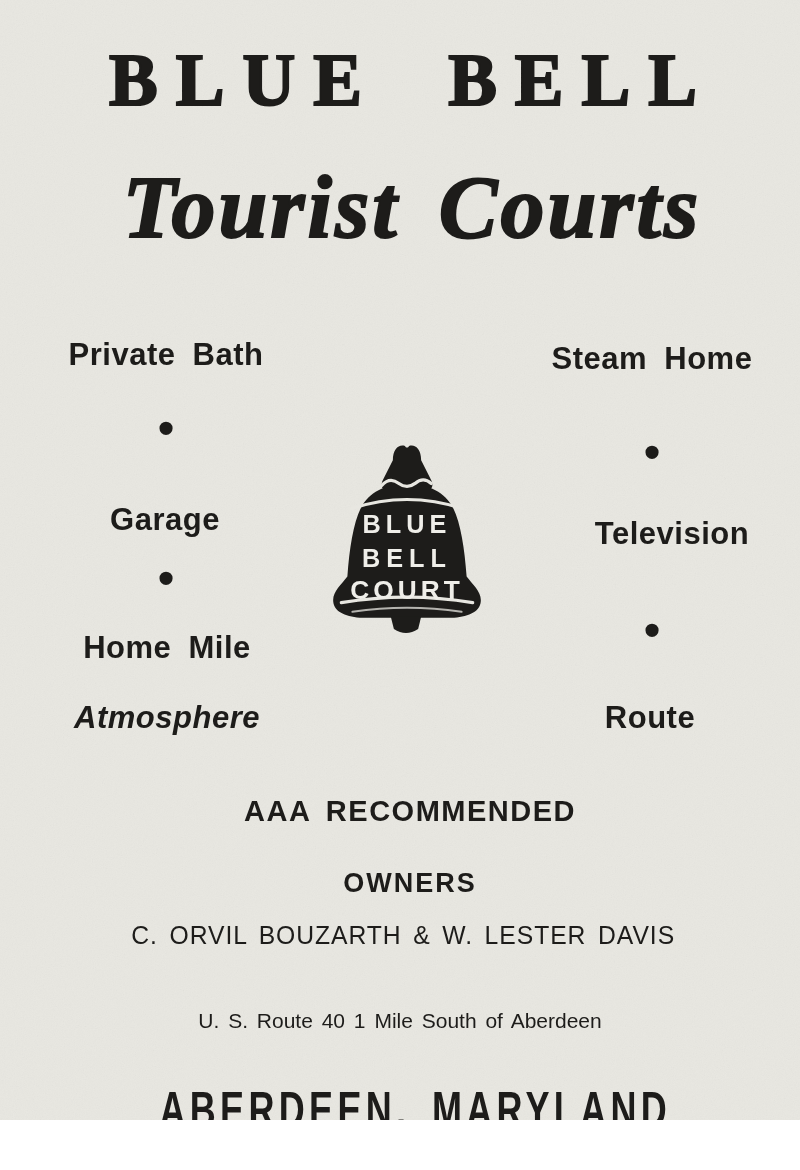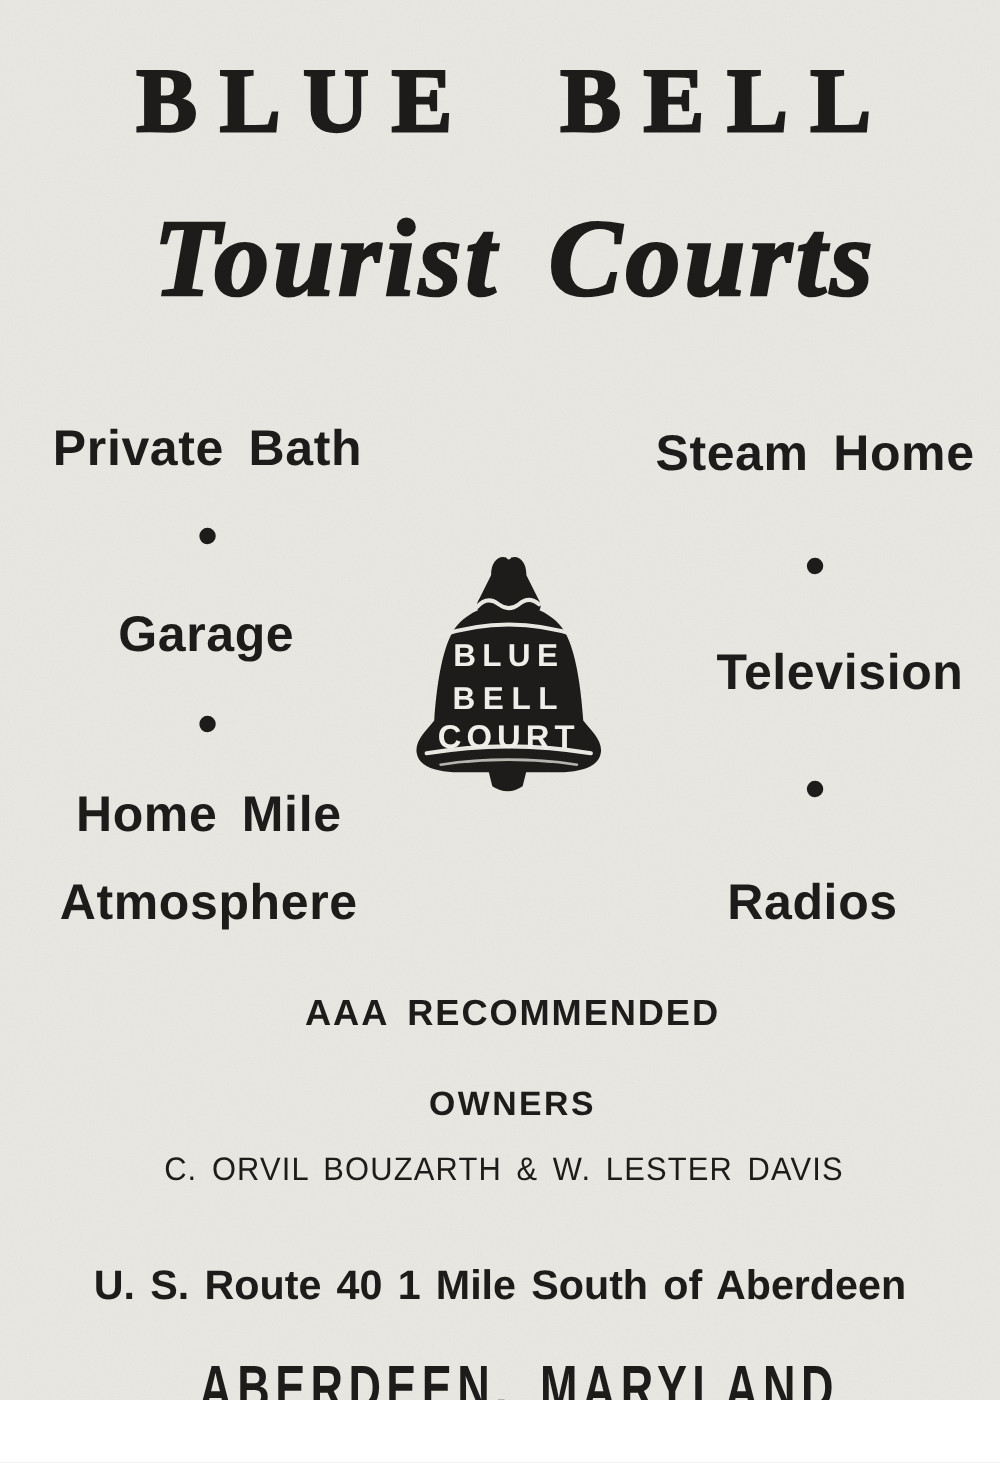--- a/index.html
+++ b/index.html
@@ -35,7 +35,7 @@
 
   
   .feat {
-    font-weight:700; font-size:40px; line-height:1;
+    font-weight:700; font-size:31px; line-height:1;
     letter-spacing:.5px; word-spacing:8px;
     transform: translateX(-50%);
   }

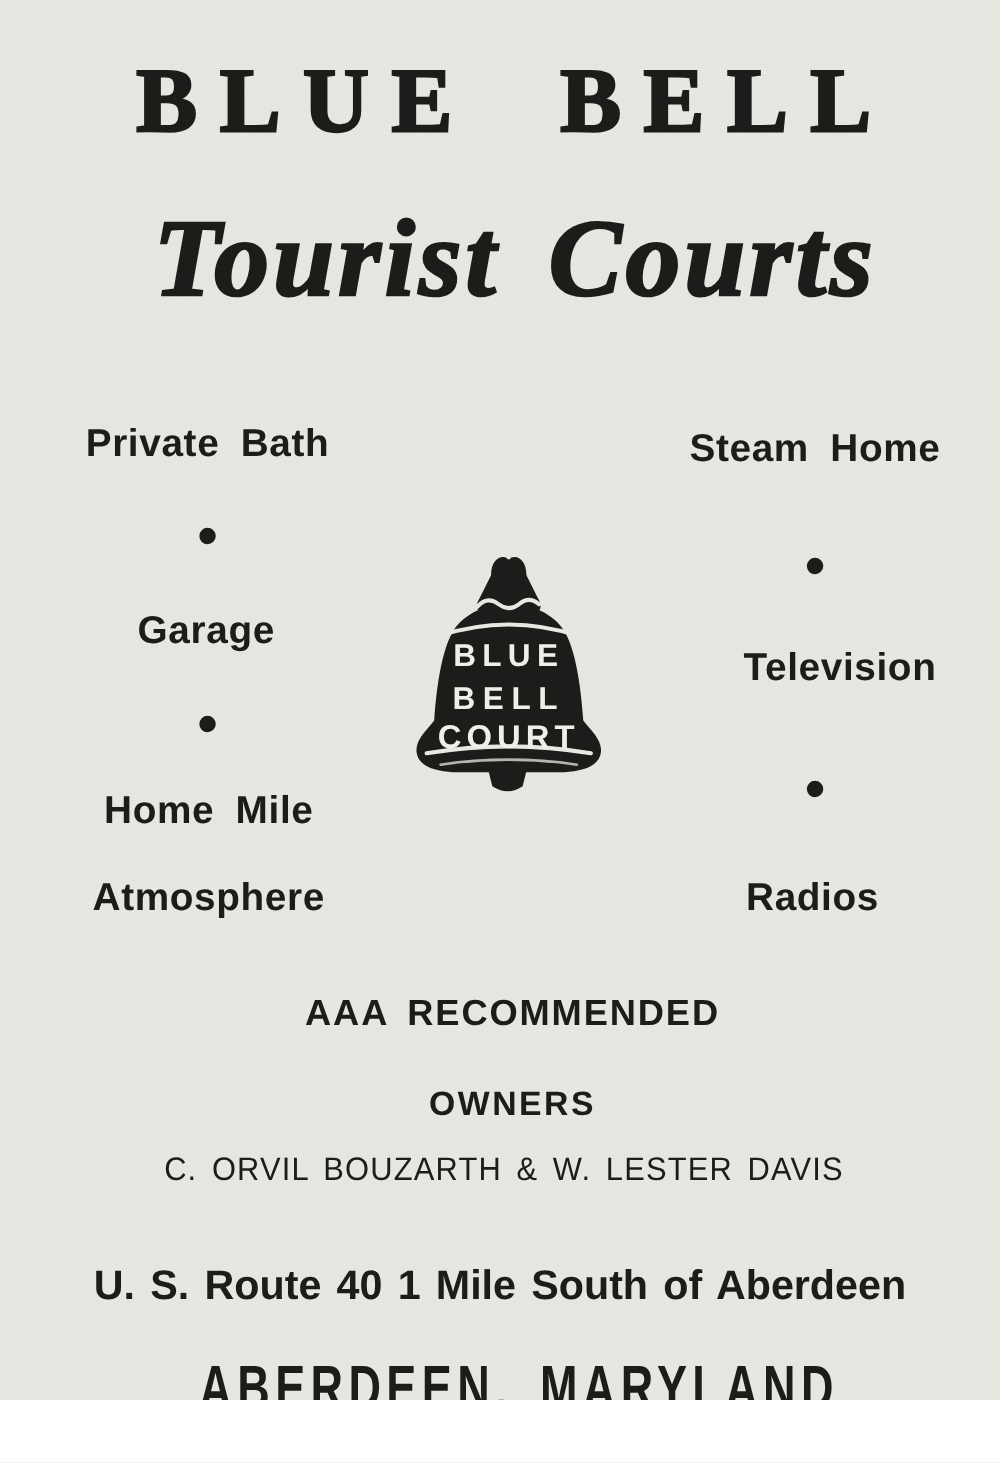--- a/index.html
+++ b/index.html
@@ -84,7 +84,7 @@
 
   <div class="abs feat" style="left:166px; top:339px;">Private Bath</div>
   <div class="dot" style="left:156px; top:418px;">•</div>
-  <div class="abs feat" style="left:165px; top:488px;text-align:center;">Garage</div>
+  <div class="abs feat" style="left:165px; top:504px;text-align:center;">Garage</div>
   <div class="dot" style="left:156px; top:568px;">•</div>
   <div class="abs feat" style="left:167px; top:632px;">Home Mile</div>
   <div class="abs feat" style="left:167px; top:702px;">Atmosphere</div>

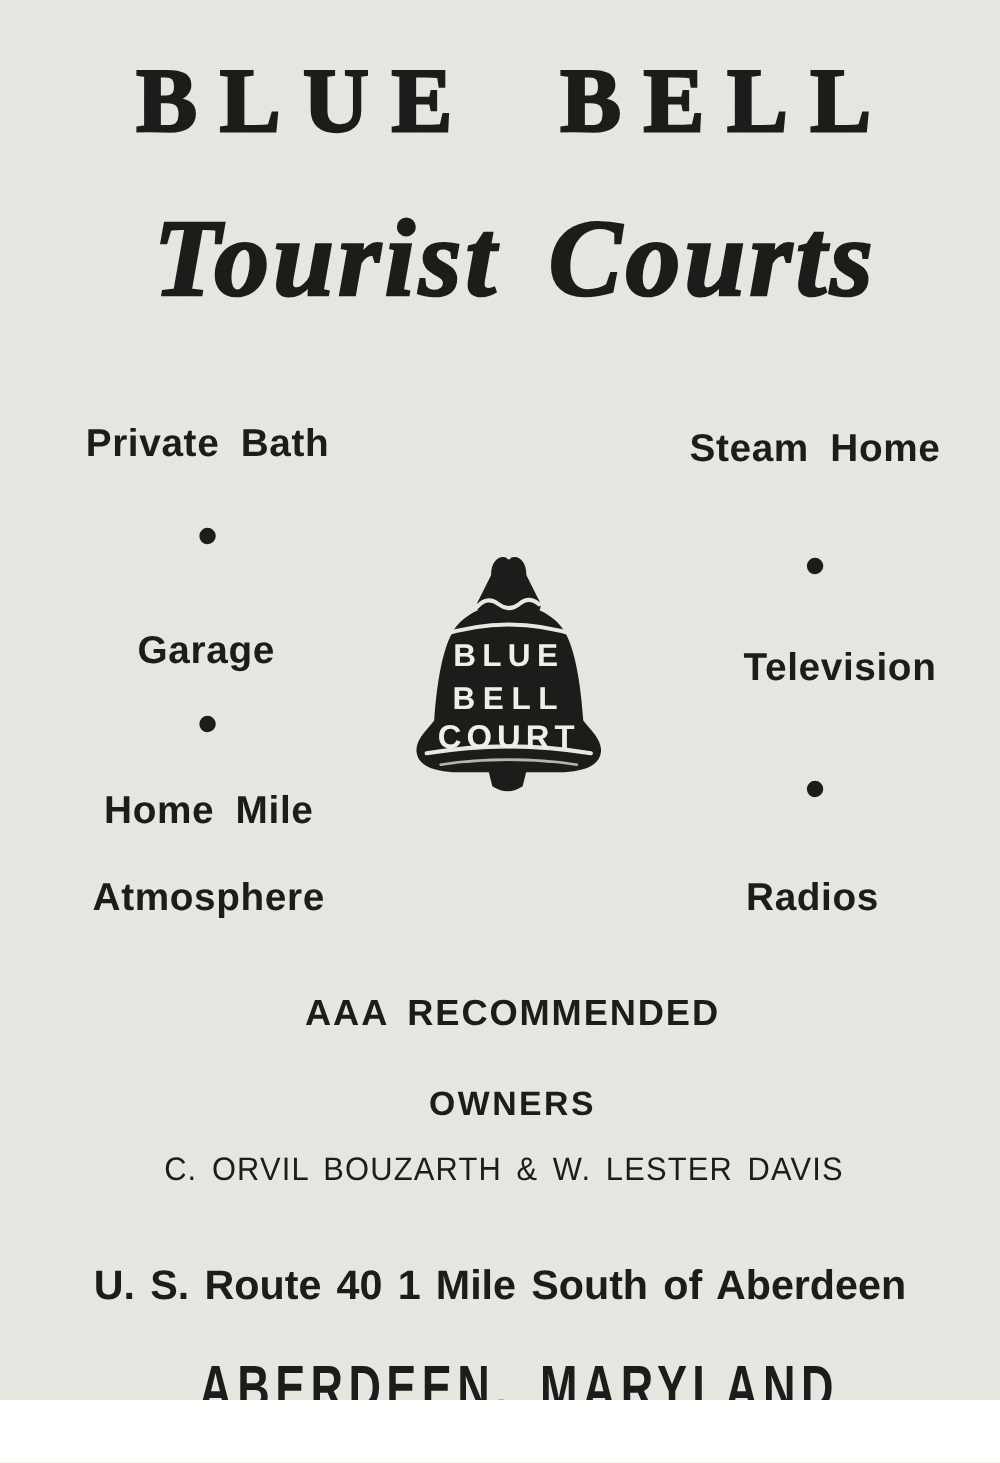--- a/index.html
+++ b/index.html
@@ -87,7 +87,7 @@
   <div class="abs feat" style="left:165px; top:504px;text-align:center;">Garage</div>
   <div class="dot" style="left:156px; top:568px;">•</div>
   <div class="abs feat" style="left:167px; top:632px;">Home Mile</div>
-  <div class="abs feat" style="left:167px; top:702px;">Atmosphere</div>
+  <div class="abs feat" style="left:167px; top:702px;font-style:italic;">Atmosphere</div>
 
   <div class="abs feat" style="left:652px; top:343px;">Steam Home</div>
   <div class="dot" style="left:642px; top:442px;">•</div>

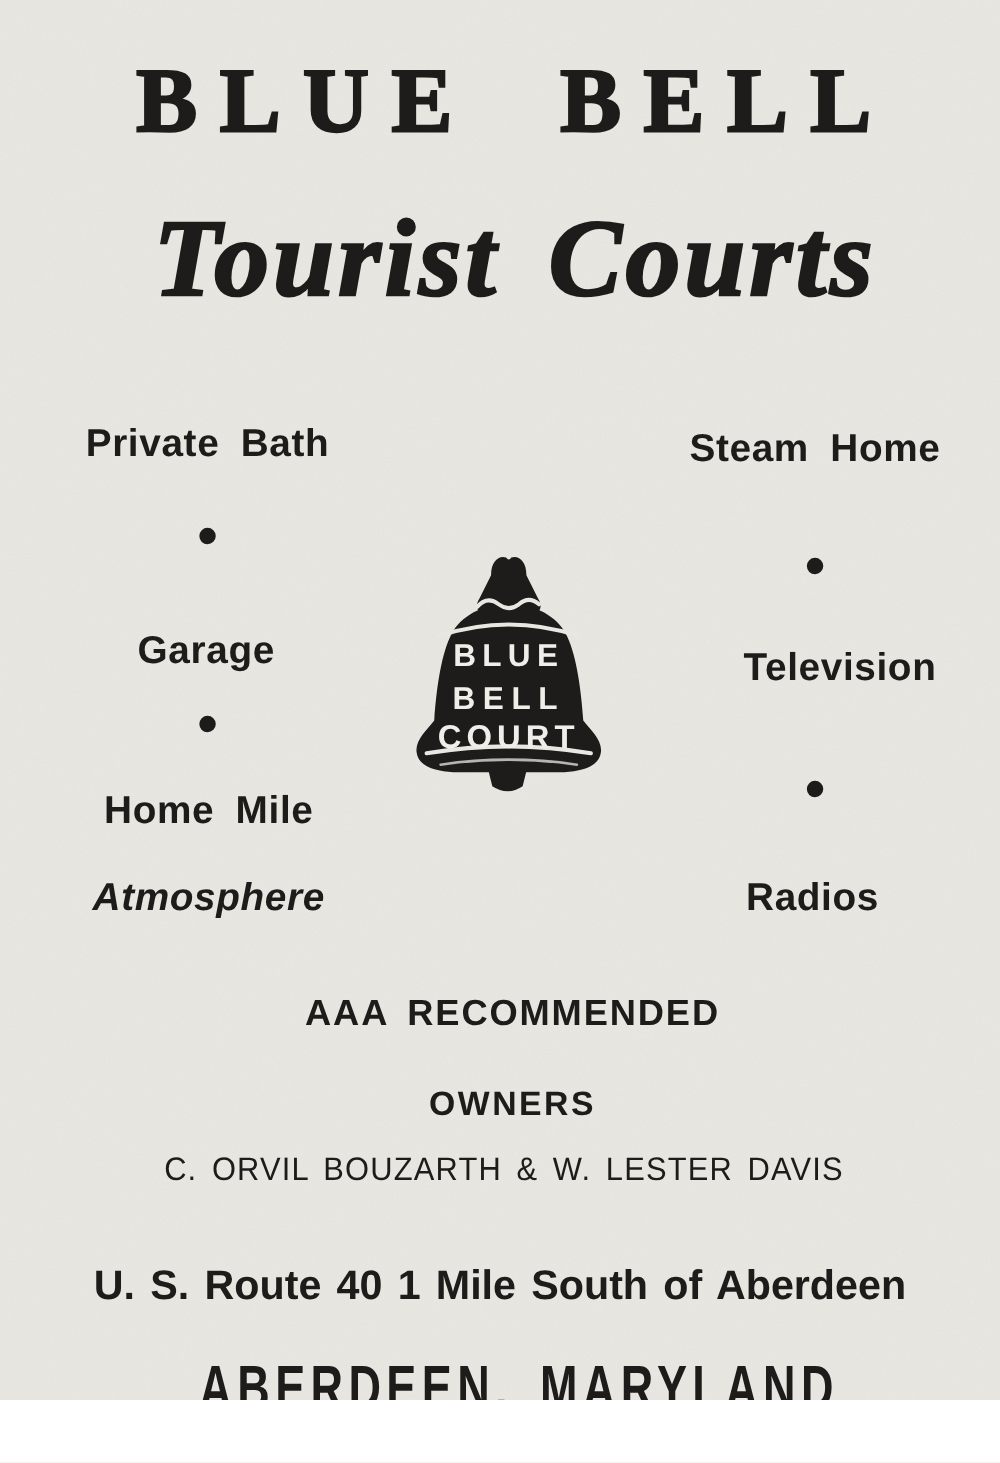--- a/index.html
+++ b/index.html
@@ -93,7 +93,7 @@
   <div class="dot" style="left:642px; top:442px;">•</div>
   <div class="abs feat" style="left:656px; top:518px;margin-left:16px;">Television</div>
   <div class="dot" style="left:642px; top:620px;">•</div>
-  <div class="abs feat" style="left:650px; top:702px;">Radios</div>
+  <div class="abs feat" style="left:650px; top:702px;">Route</div>
 
   <svg class="bell" viewBox="0 0 160 192">
 

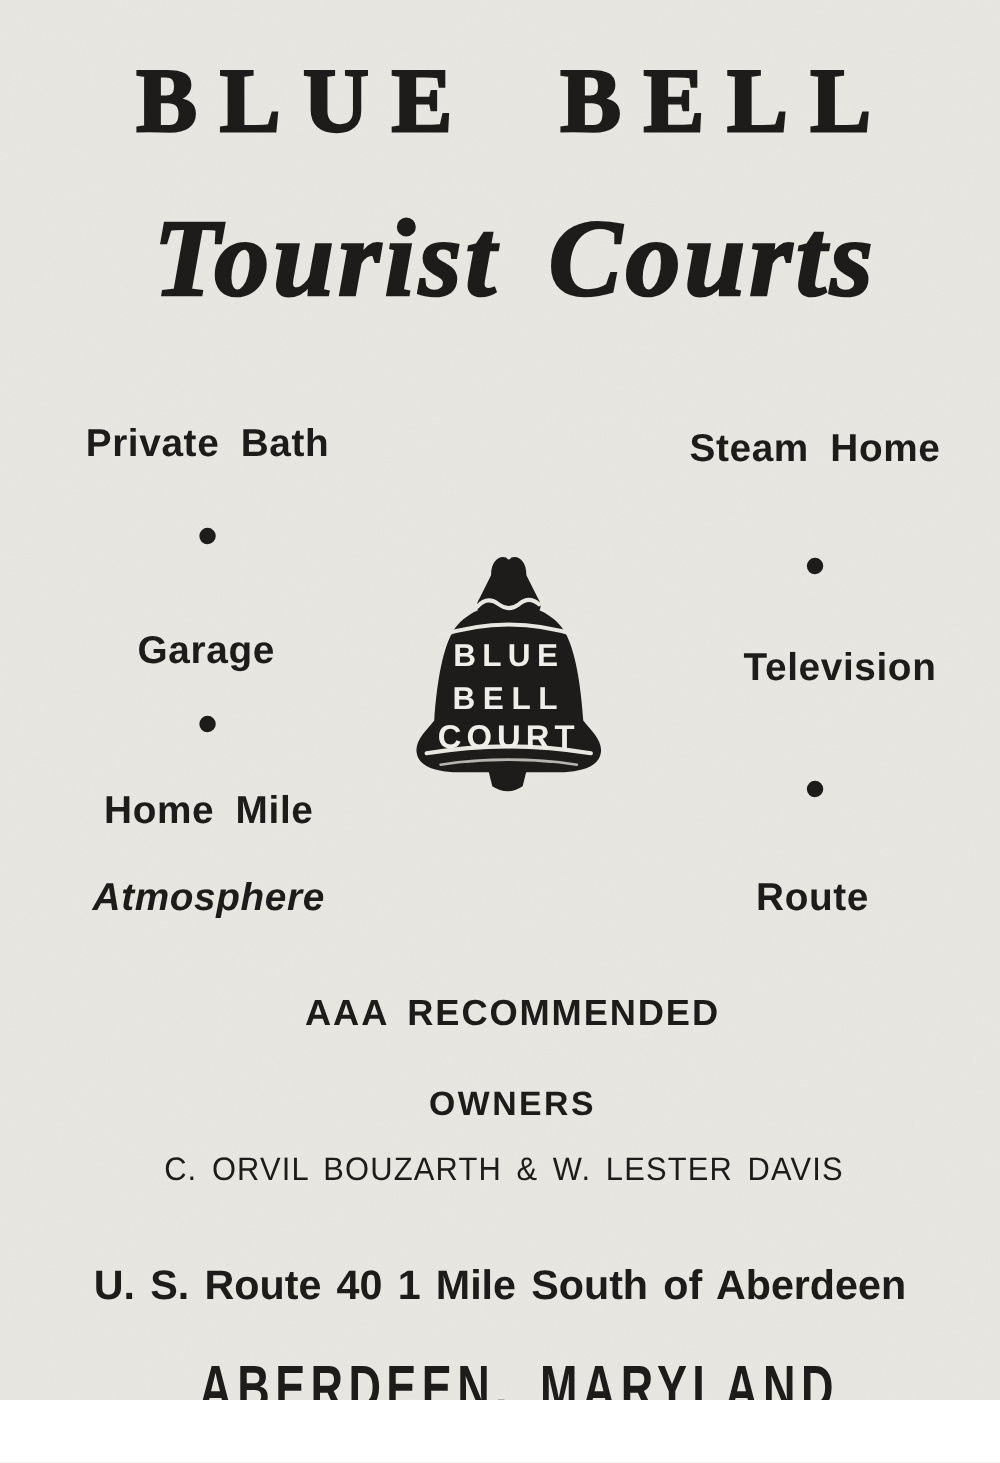--- a/index.html
+++ b/index.html
@@ -59,7 +59,7 @@
   .owners { left:10px; right:-10px; top:868px; font-weight:700; font-size:27px; letter-spacing:2px; }
   .names  { left:3px;  right:-3px;  top:920px; font-weight:400; font-size:26px; letter-spacing:1px; word-spacing:4px; }
   .names span { display:inline-block; transform:scaleX(.95); transform-origin:center; }
-  .route  { left:0;    right:0;     top:1009px; font-weight:700; font-size:33px; letter-spacing:0; word-spacing:3px; }
+  .route  { left:0;    right:0;     top:1009px; font-weight:400; font-size:21px; letter-spacing:0; word-spacing:3px; }
   .city   { left:15px; right:-15px; top:1081px; font-weight:700; font-size:50px; }
   .city span { display:inline-block; letter-spacing:6px; word-spacing:10px; transform:scaleX(.72); transform-origin:center; }
 </style>

